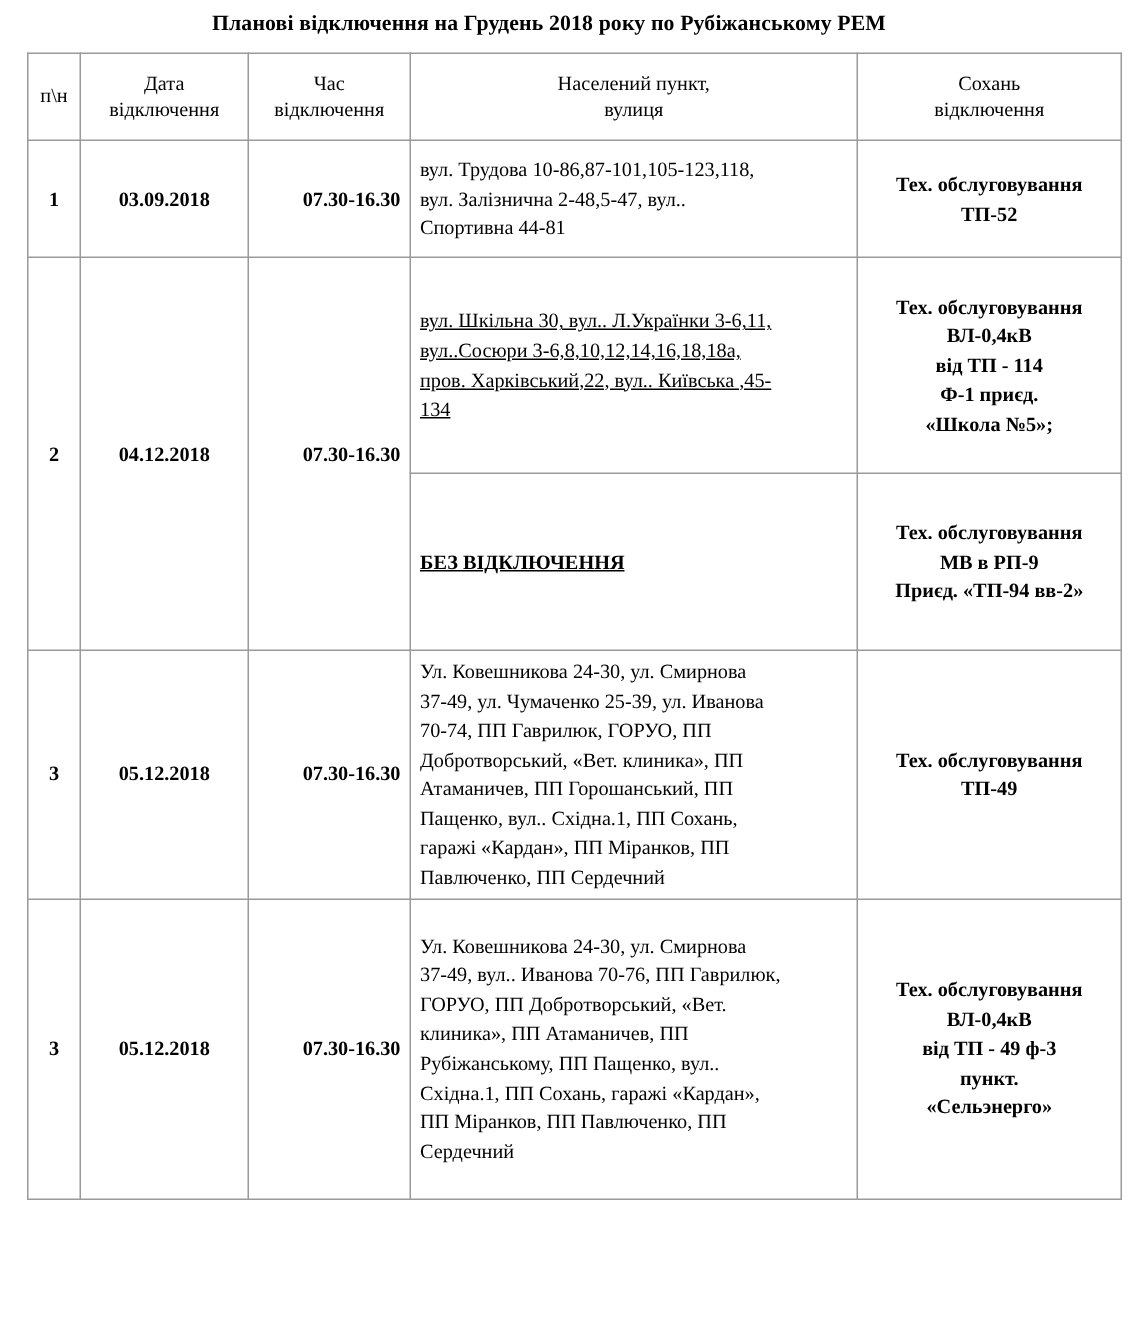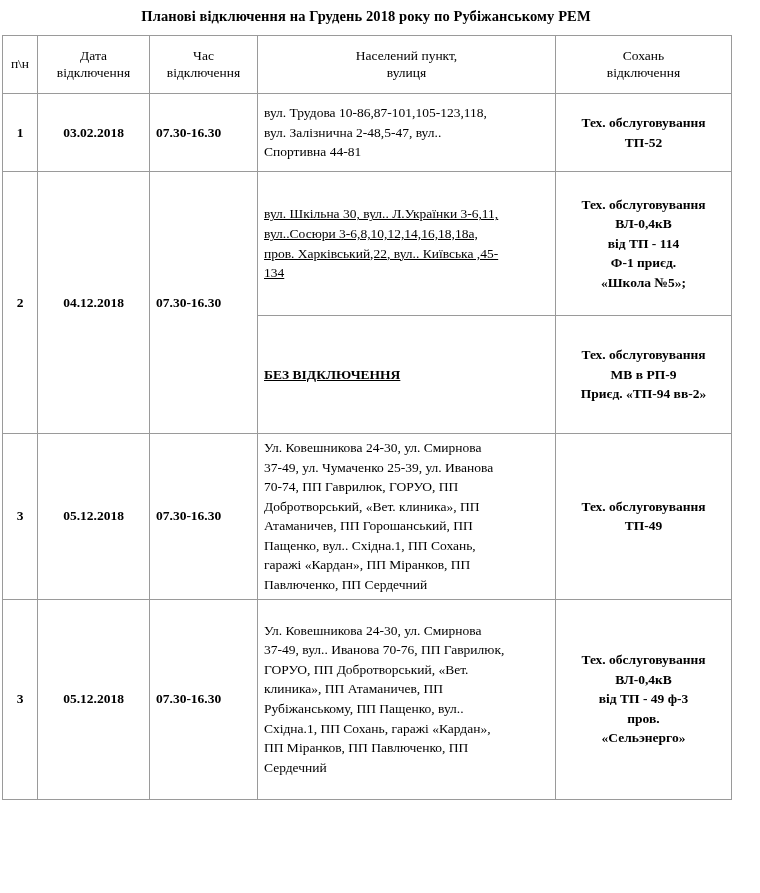--- a/index.html
+++ b/index.html
@@ -32,7 +32,7 @@
   table.outage-table {
     border-collapse: collapse;
     width: 729px;
-    margin-left: 2px;
+    margin-left: 18px;
     table-layout: fixed;
   }
   table.outage-table th,

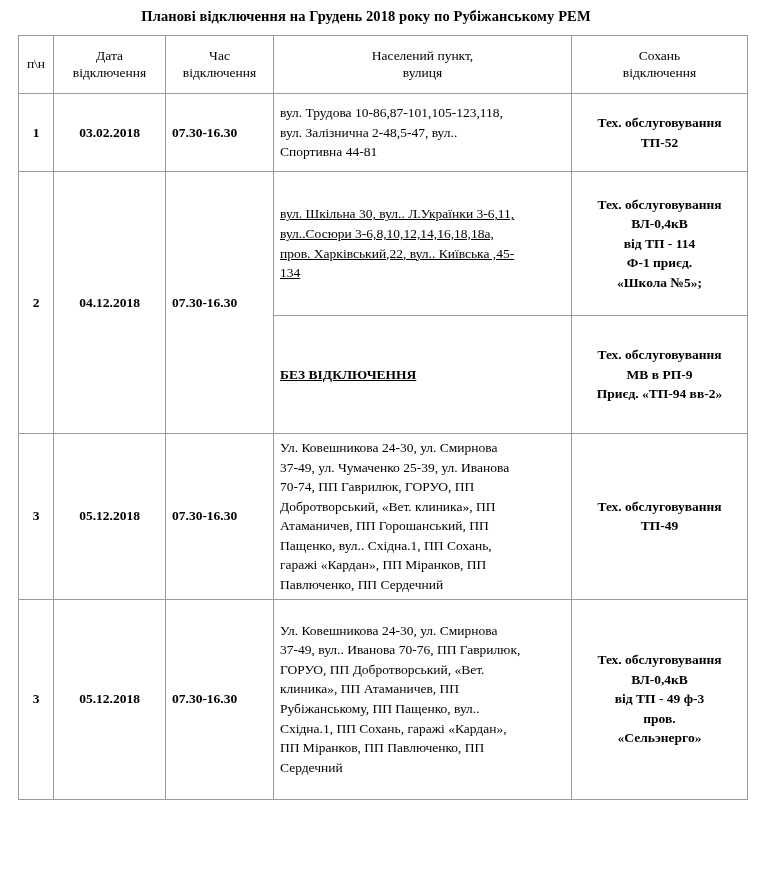--- a/index.html
+++ b/index.html
@@ -137,7 +137,7 @@
 
       <tr class="r1">
         <td class="c-num">1</td>
-        <td class="c-date">03.02.2018</td>
+        <td class="c-date">03.09.2018</td>
         <td class="c-time">07.30-16.30</td>
         <td class="c-place">
           <div>вул. Трудова 10-86,87-101,105-123,118,</div>

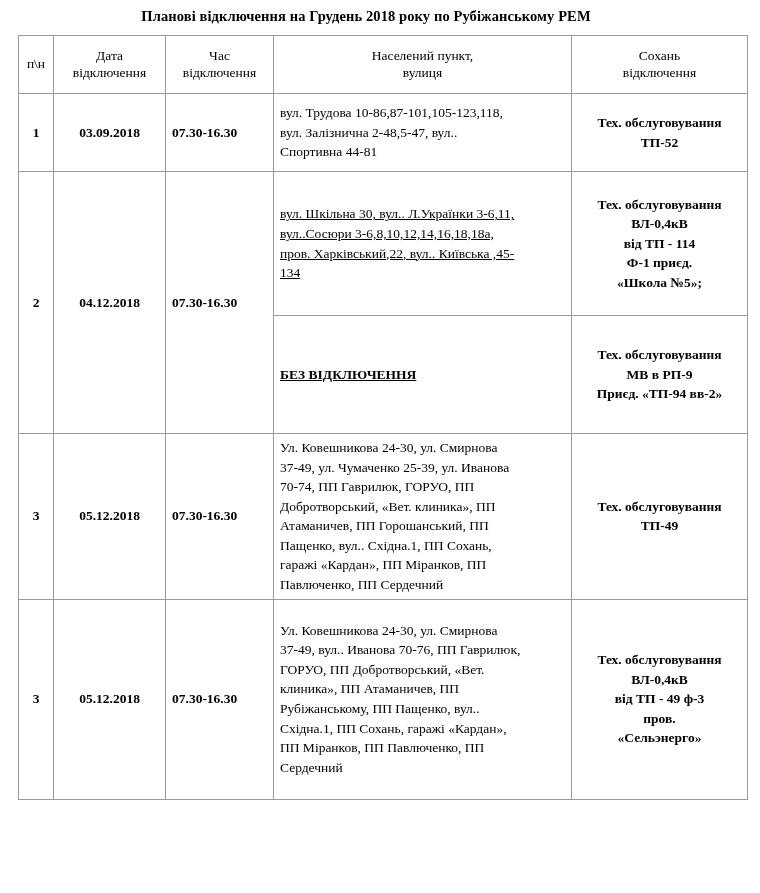--- a/index.html
+++ b/index.html
@@ -67,7 +67,7 @@
     font-size: 13.5px;
   }
   td.c-time {
-    text-align: left;
+    text-align: right;
     font-weight: bold;
     font-size: 13.5px;
   }

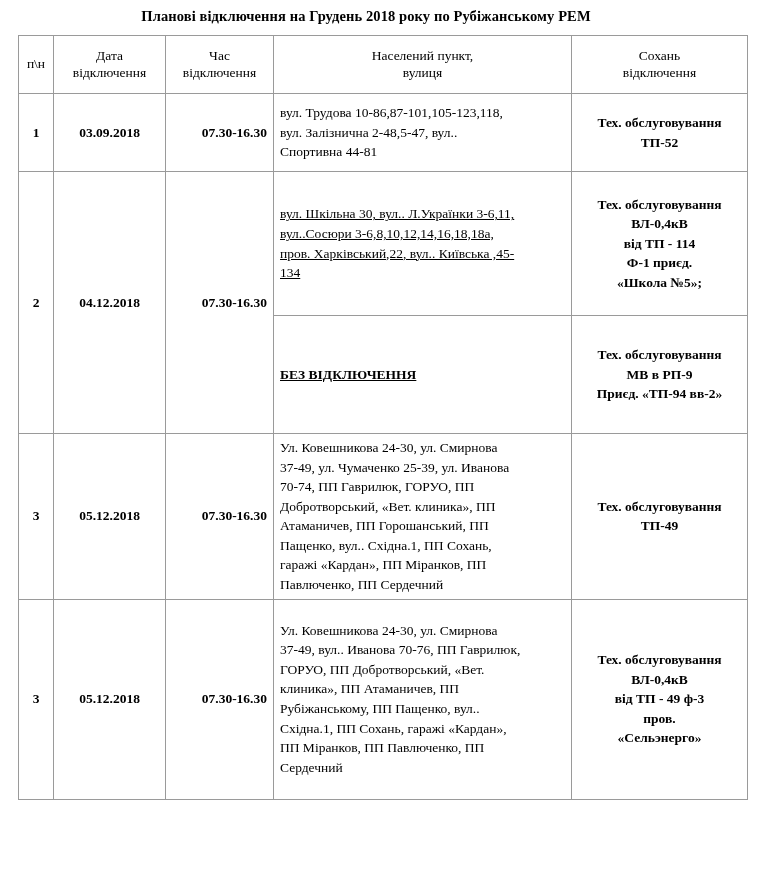--- a/index.html
+++ b/index.html
@@ -218,7 +218,7 @@
           <div>Тех. обслуговування</div>
           <div>ВЛ-0,4кВ</div>
           <div>від ТП - 49 ф-3</div>
-          <div>пров.</div>
+          <div>пункт.</div>
           <div>«Сельэнерго»</div>
         </td>
       </tr>

